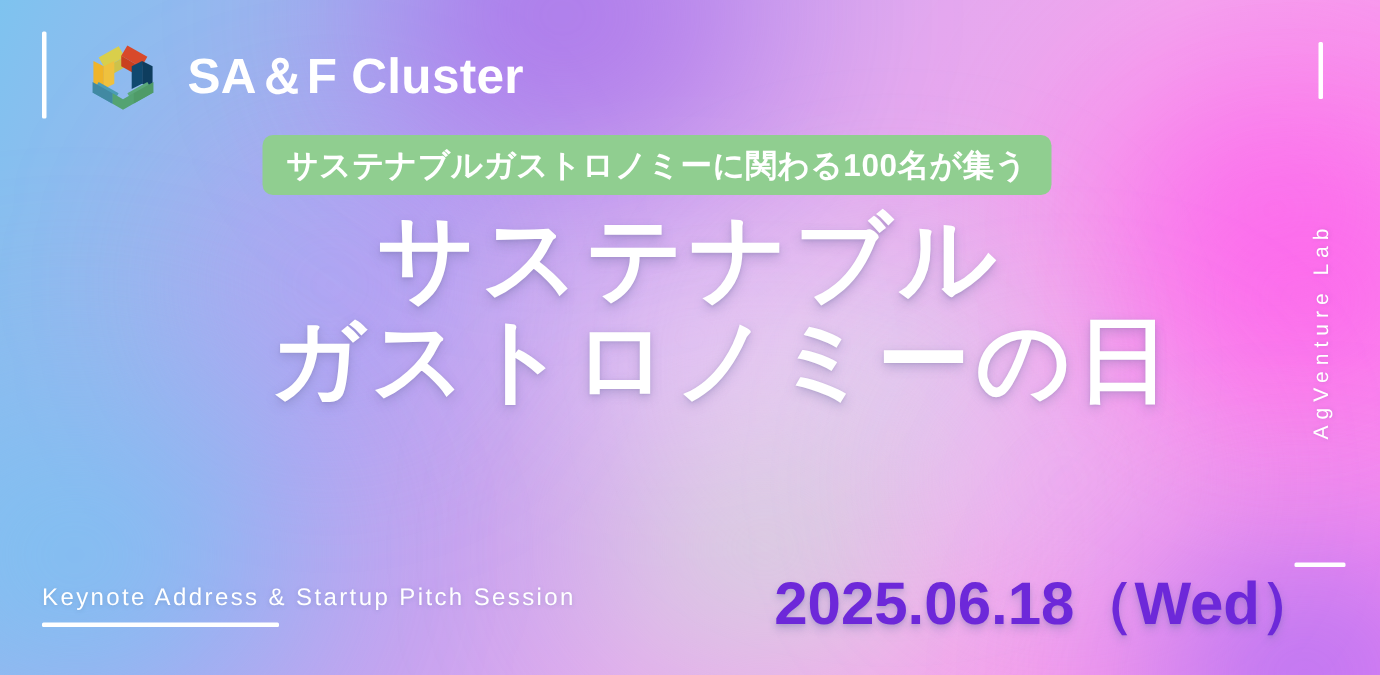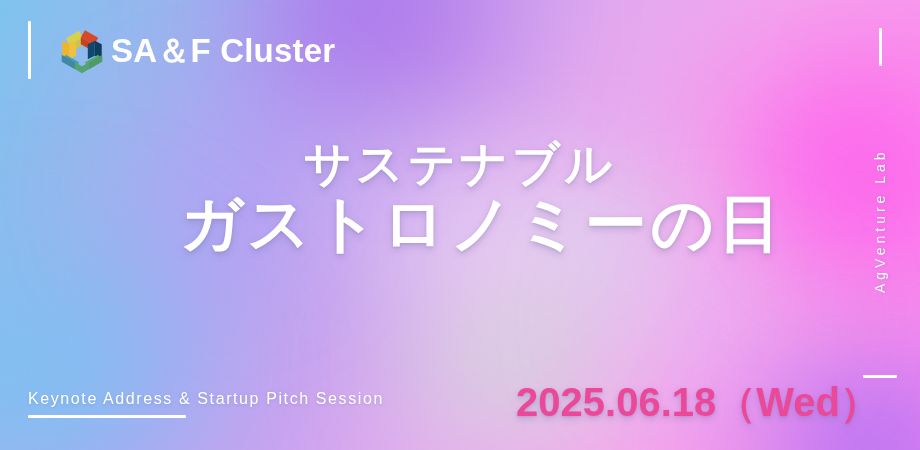--- a/index.html
+++ b/index.html
@@ -105,6 +105,7 @@
   }
   .logo-mark { width: 58px; height: 58px; display: block; }
   .logo-wordmark {
+    margin-left: 14px;
     color: #ffffff;
     font-size: 33px;
     font-weight: 600;

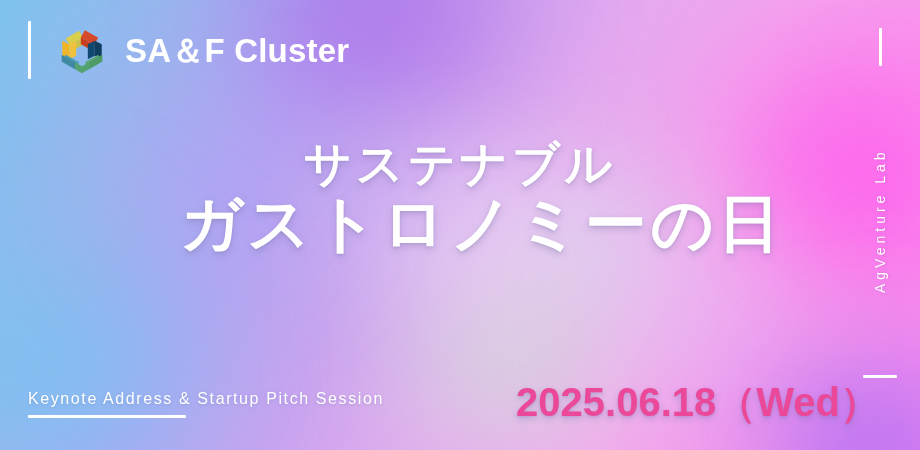--- a/index.html
+++ b/index.html
@@ -274,6 +274,9 @@
     <span class="logo-wordmark">SA＆F Cluster</span>
   </div>
 
+  <div class="tagline-badge">
+    <span>サステナブルガストロノミーに関わる100名が集う</span>
+  </div>
 
   <div class="headline">
     <span class="headline-line headline-line-1">サステナブル</span>

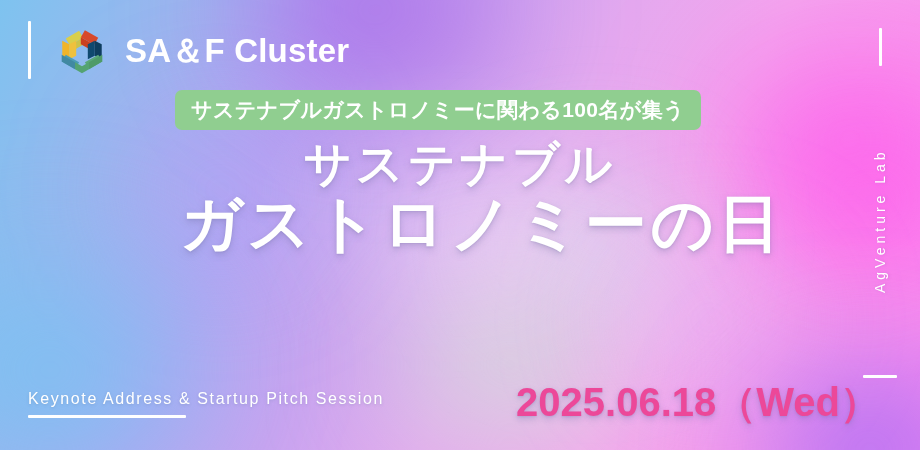--- a/index.html
+++ b/index.html
@@ -147,7 +147,7 @@
     pointer-events: none;
   }
   .headline-line { display: block; }
-  .headline-line-1 { font-size: 47px; }
+  .headline-line-1 { font-size: 64px; }
   .headline-line-2 { font-size: 62px; margin-top: 4px; padding-left: 44px; }
   .headline-line-3 { font-size: 62px; margin-top: 4px; }
 

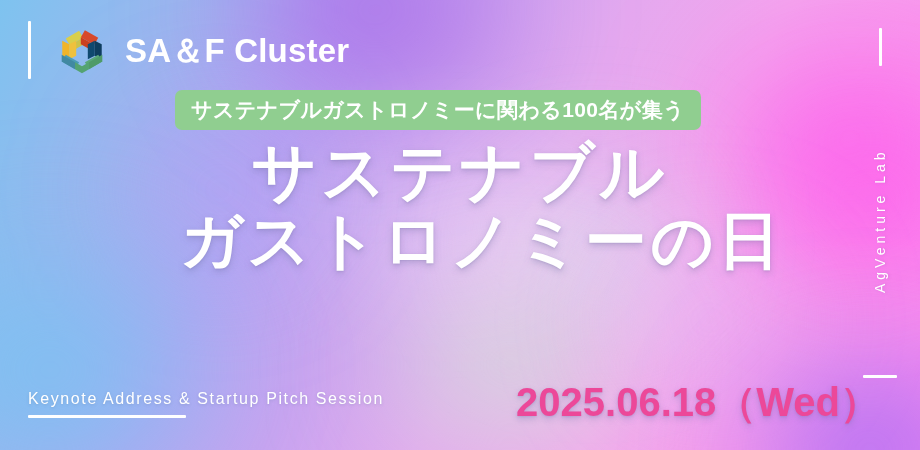--- a/index.html
+++ b/index.html
@@ -177,7 +177,7 @@
   .event-date {
     position: absolute;
     right: 40px; bottom: 20px;
-    color: #ec4899;
+    color: #6d28d9;
     font-size: 40px;
     font-weight: 700;
     letter-spacing: 0px;

